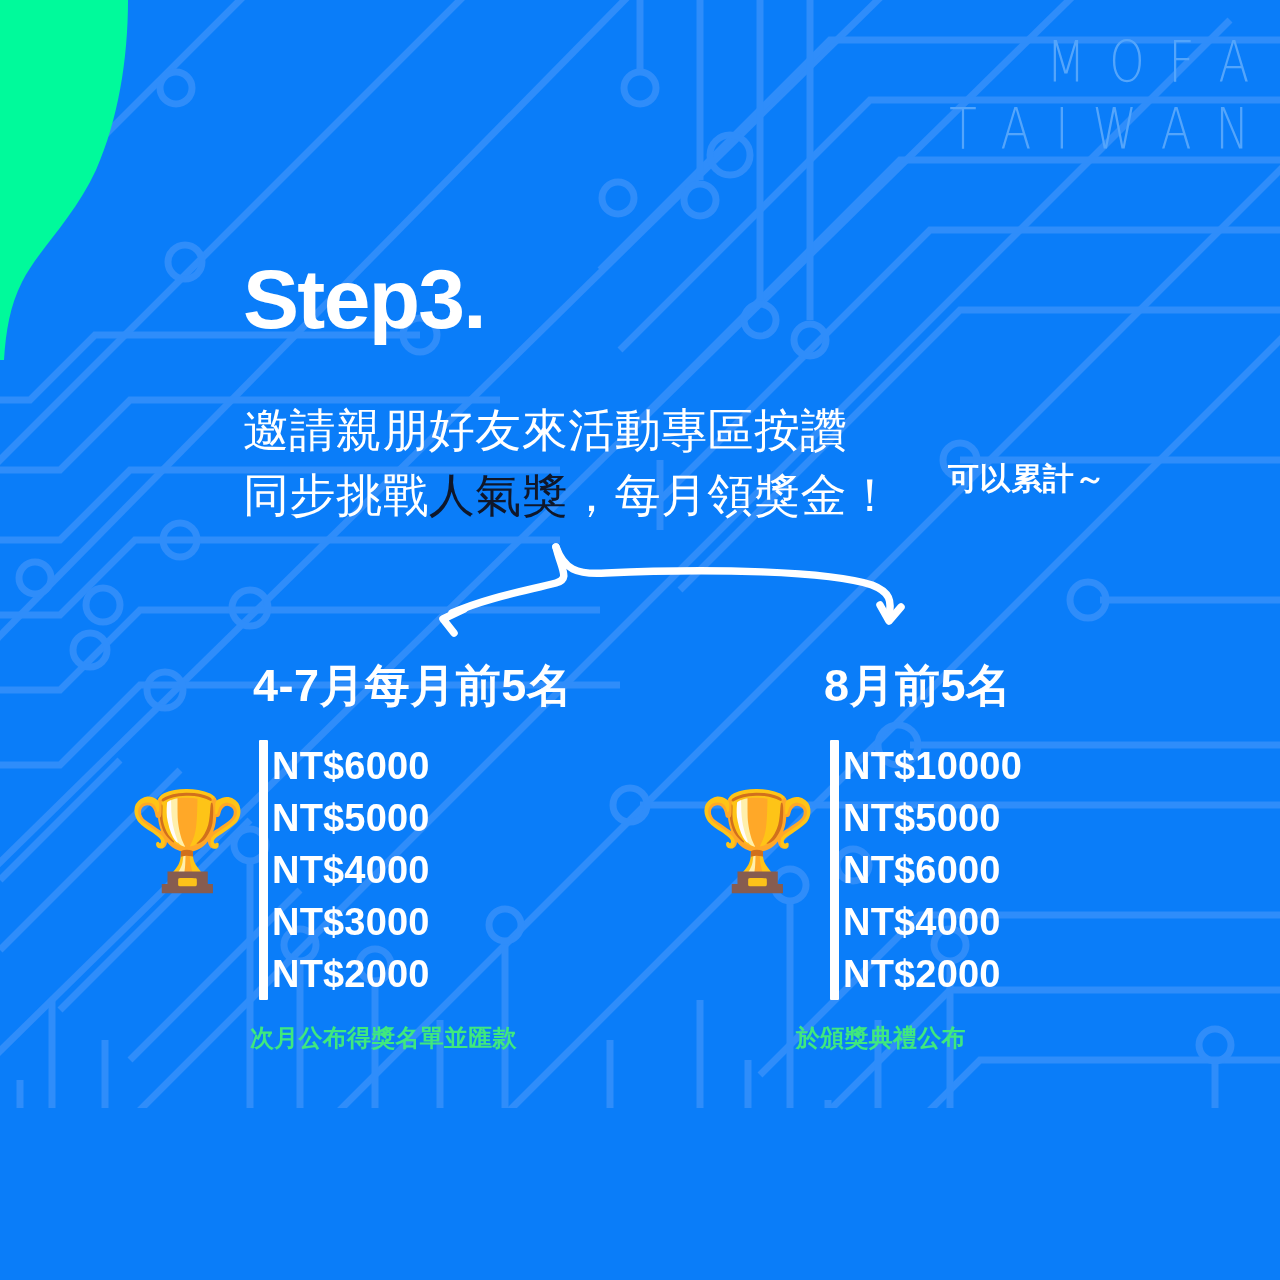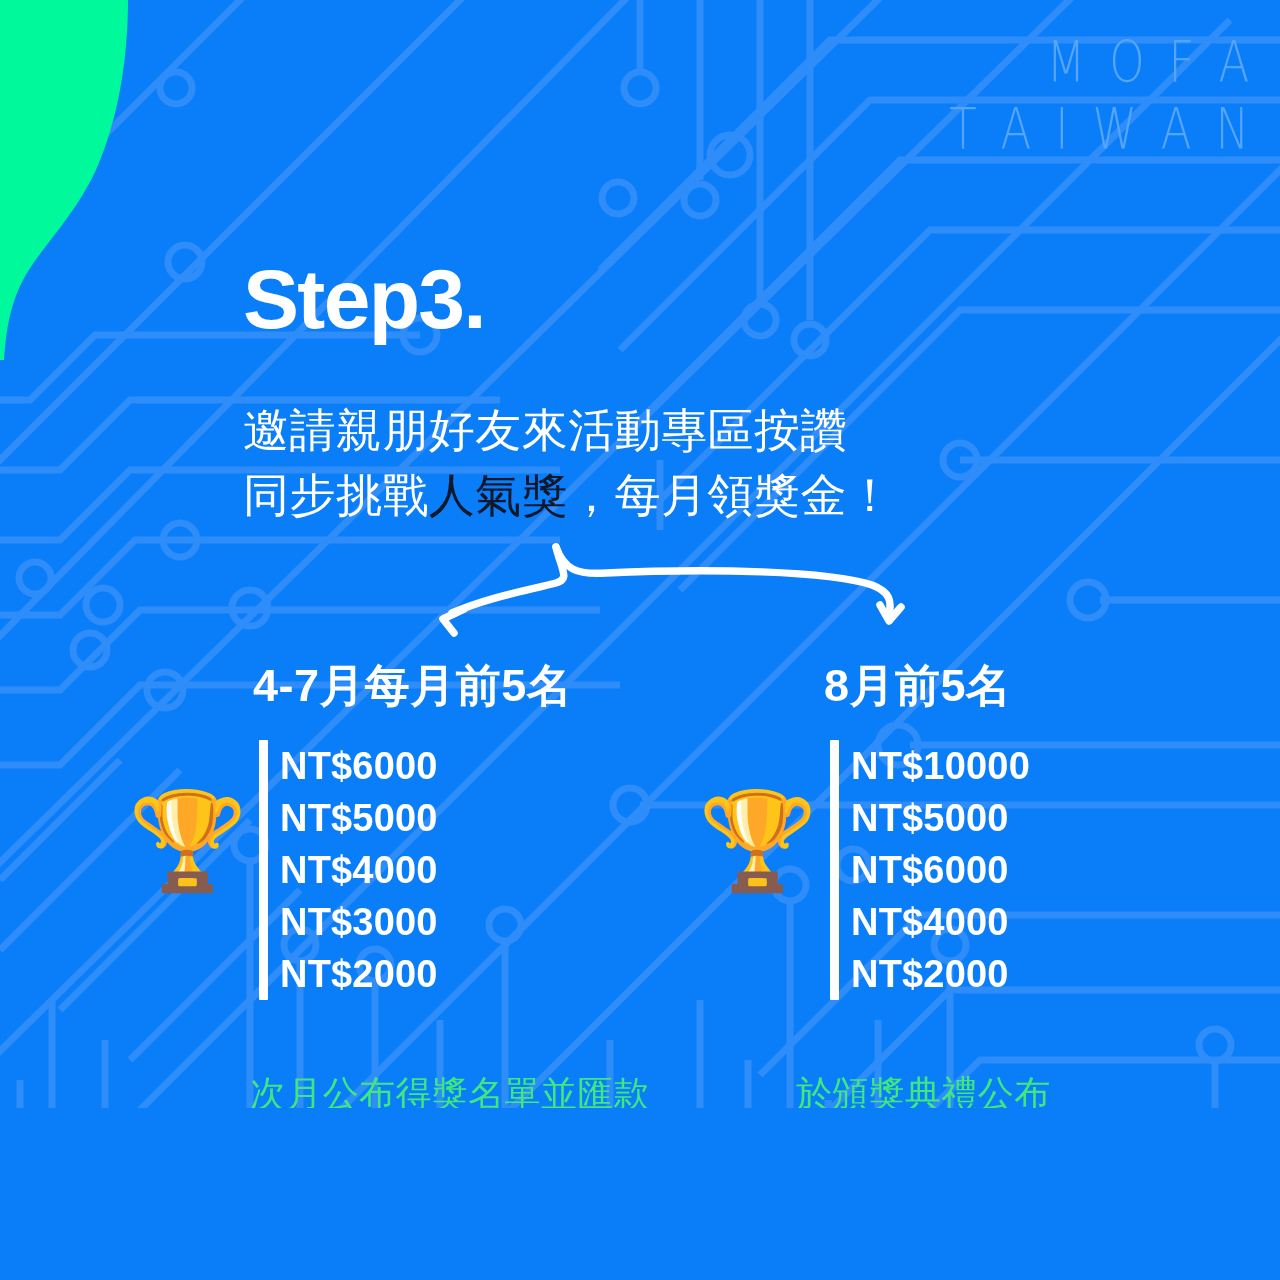--- a/index.html
+++ b/index.html
@@ -301,6 +301,7 @@
     <div><span>同步挑戰</span><span class="hl">人氣獎</span><span>，每月領獎金！</span></div>
   </div>
 
+  <div class="note">可以累計～</div>
 
   <svg id="split-arrow" width="520" height="120" viewBox="0 0 520 120" xmlns="http://www.w3.org/2000/svg">
     <g stroke="#ffffff" stroke-width="7.5" fill="none" stroke-linecap="round" stroke-linejoin="round">

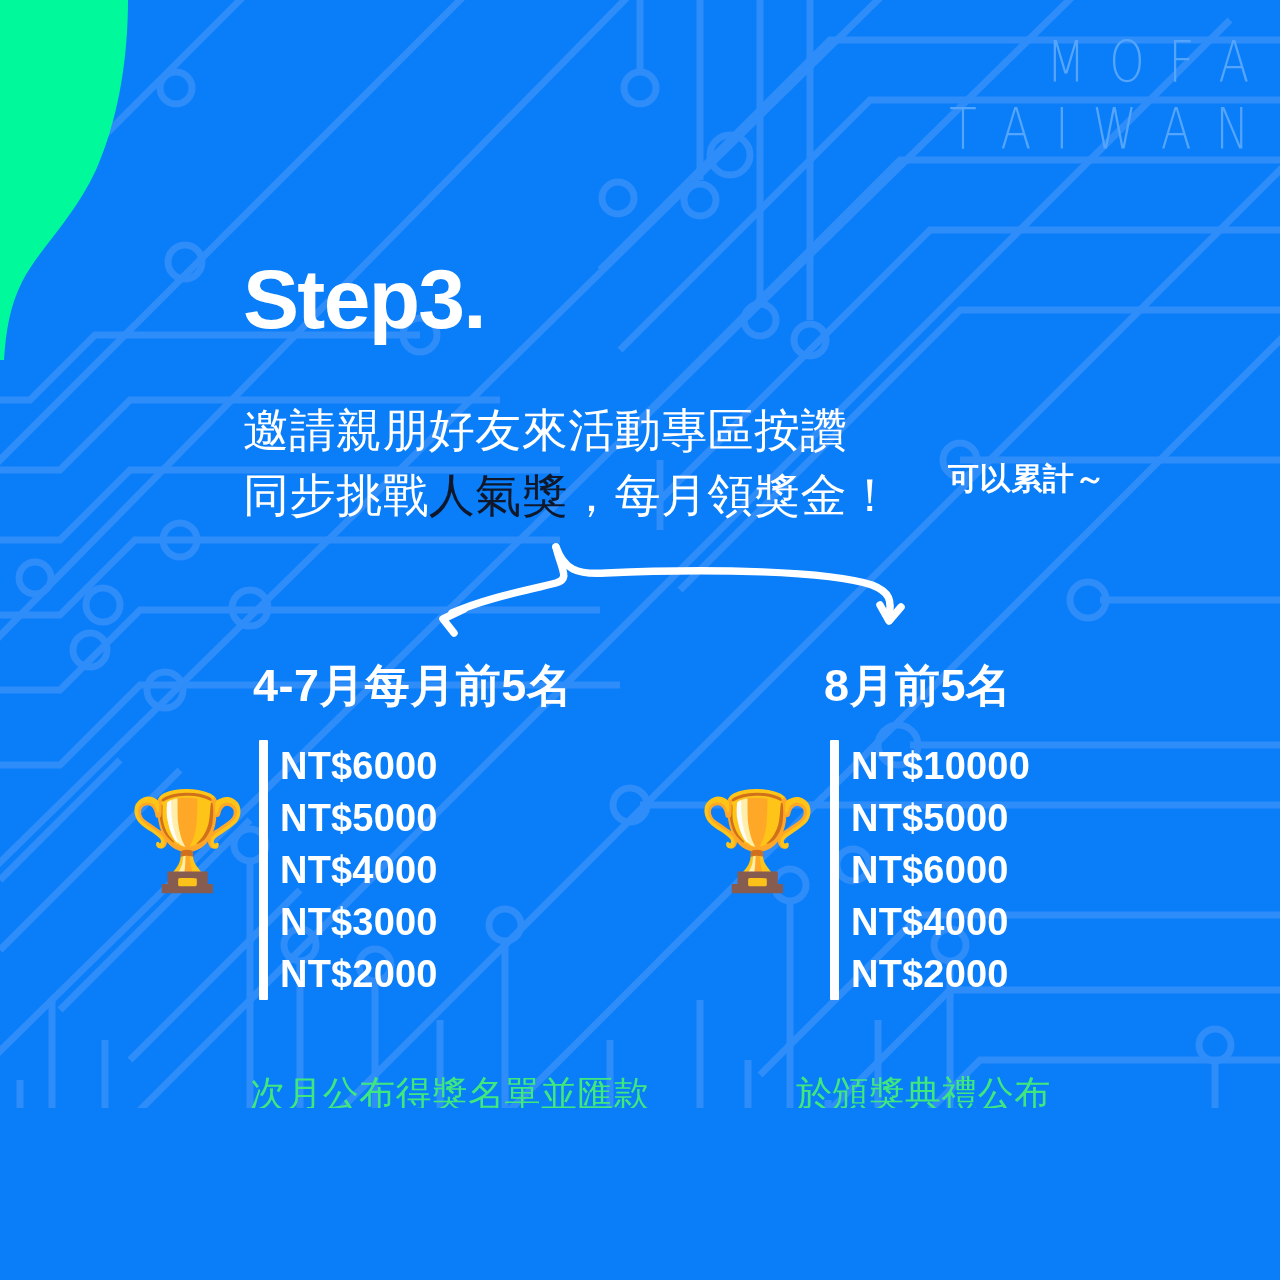--- a/index.html
+++ b/index.html
@@ -155,7 +155,7 @@
     display: flex;
     flex-direction: column;
     justify-content: space-between;
-    padding-left: 12px;
+    padding-left: 4px;
   }
   .prize-item {
     color: #ffffff;

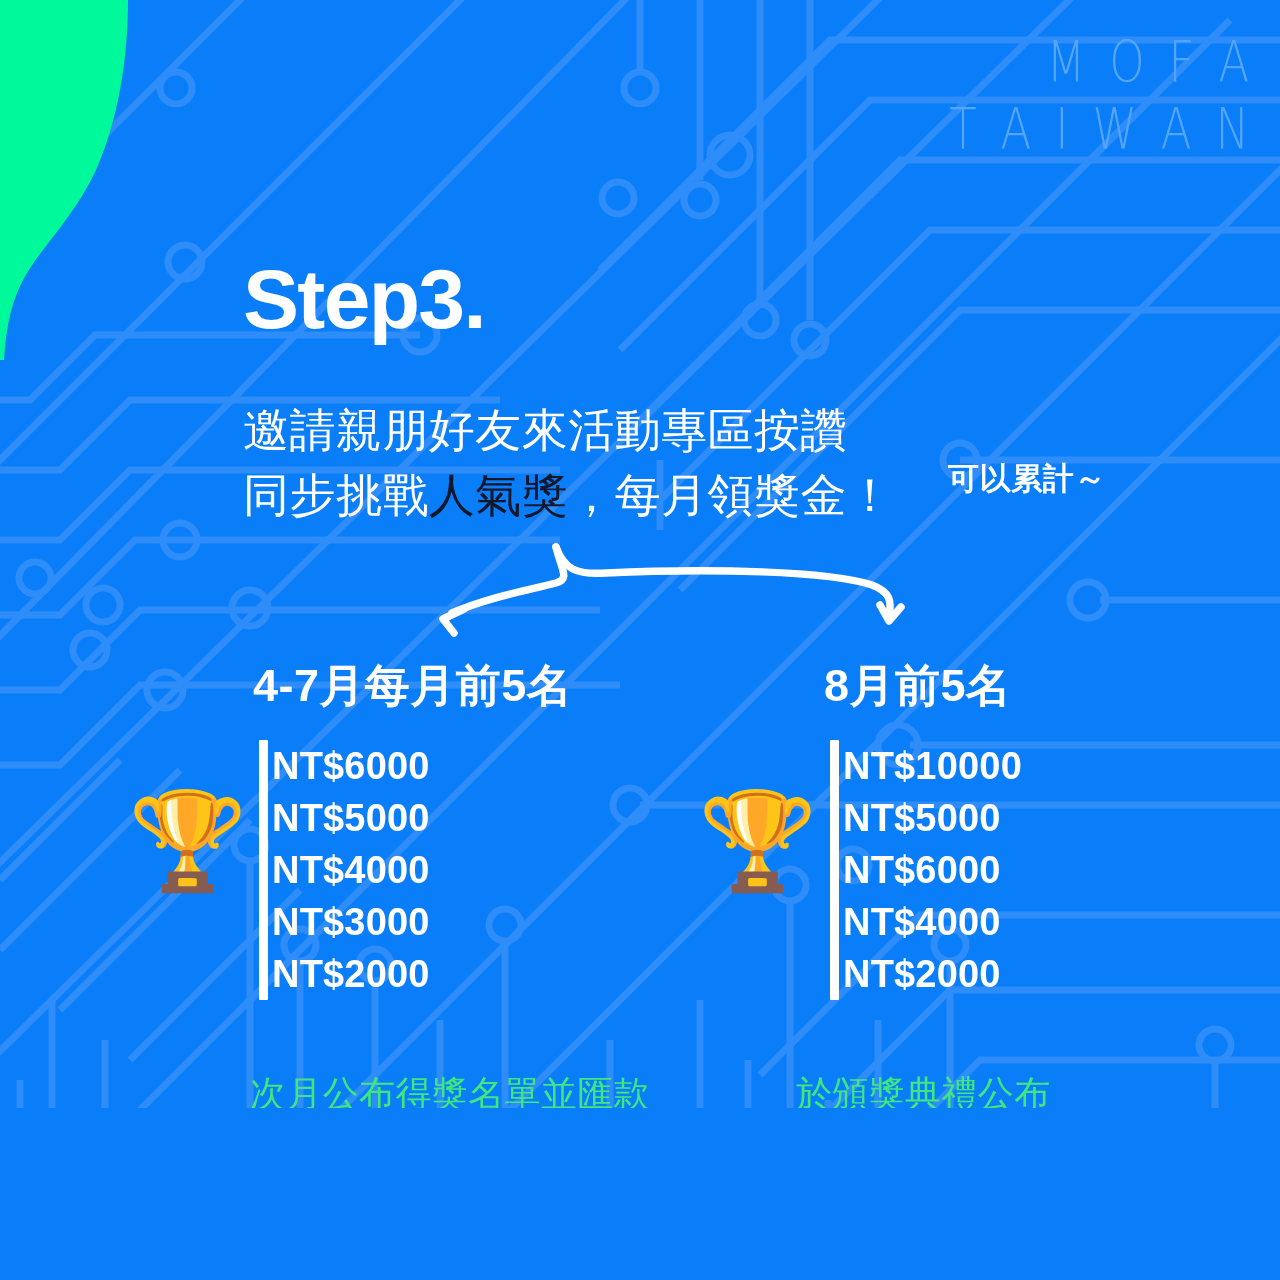--- a/index.html
+++ b/index.html
@@ -170,11 +170,10 @@
     position: absolute;
     z-index: 4;
     color: #3fe87f;
-    font-size: 36px;
-    font-weight: 400;
+    font-size: 24px;
+    font-weight: 700;
     letter-spacing: 0.01em;
     white-space: nowrap;
-    margin-top: 48px;
   }
   .caption.left  { left: 250px; top: 1022px; }
   .caption.right { left: 796px; top: 1022px; }

